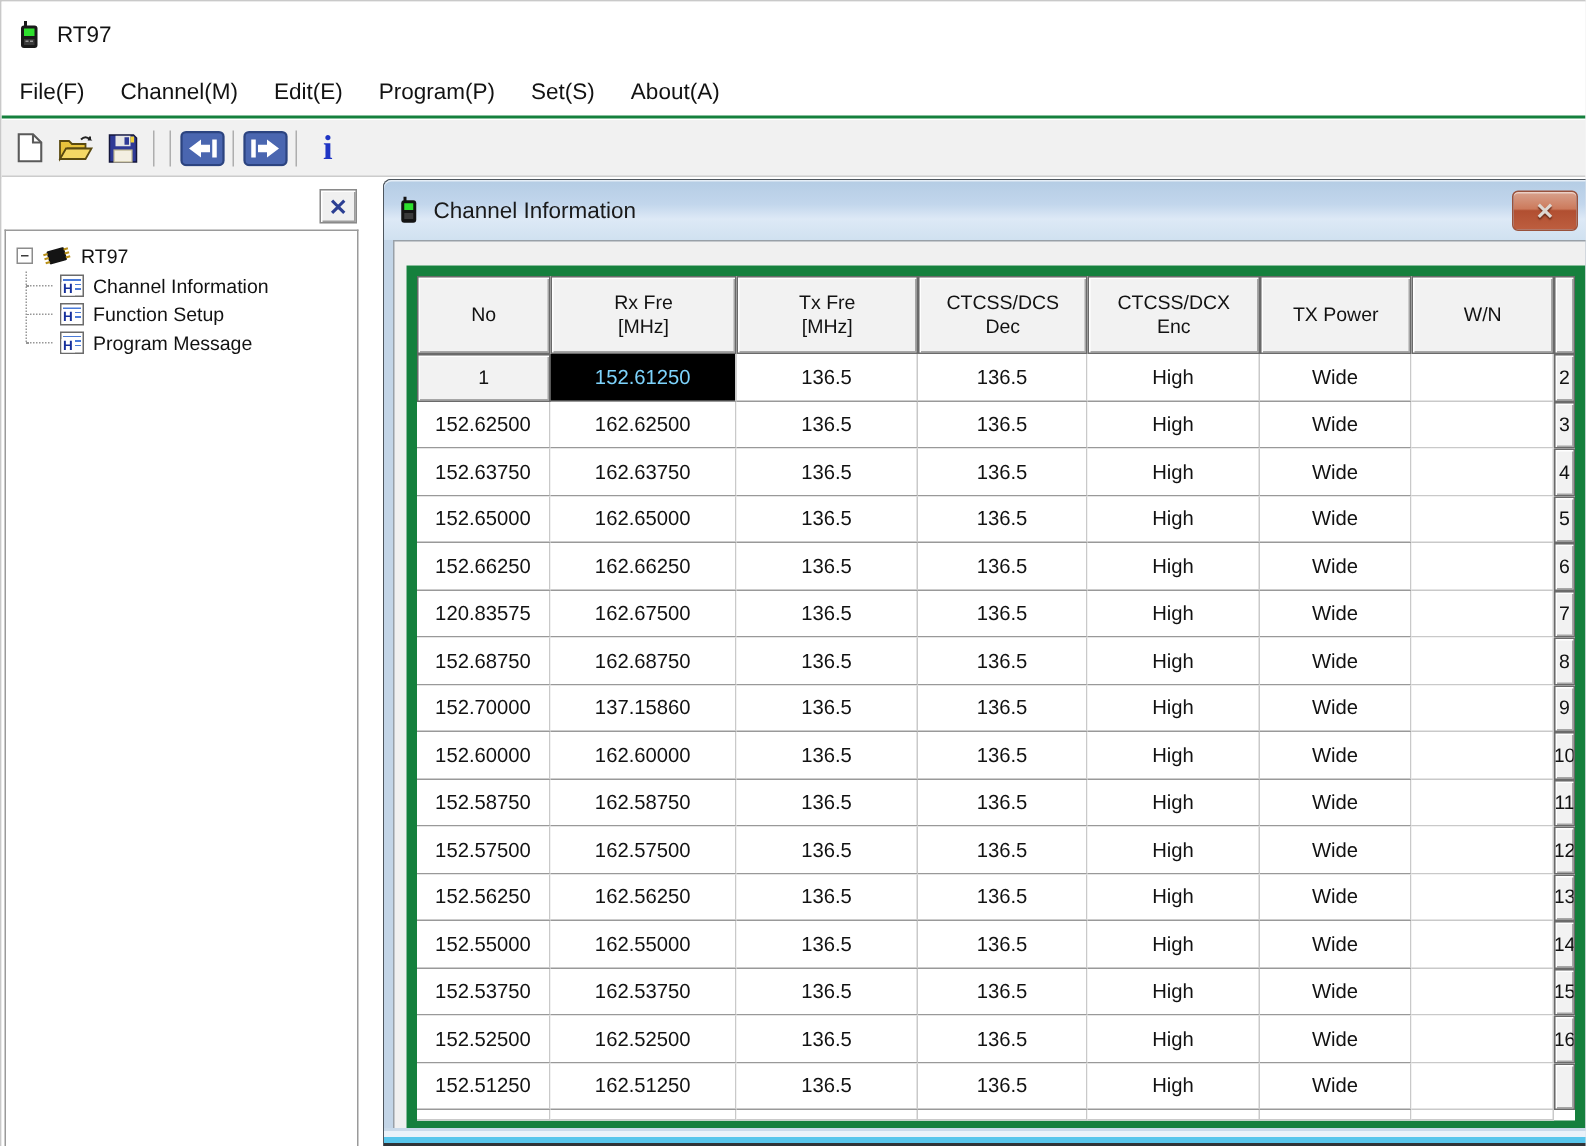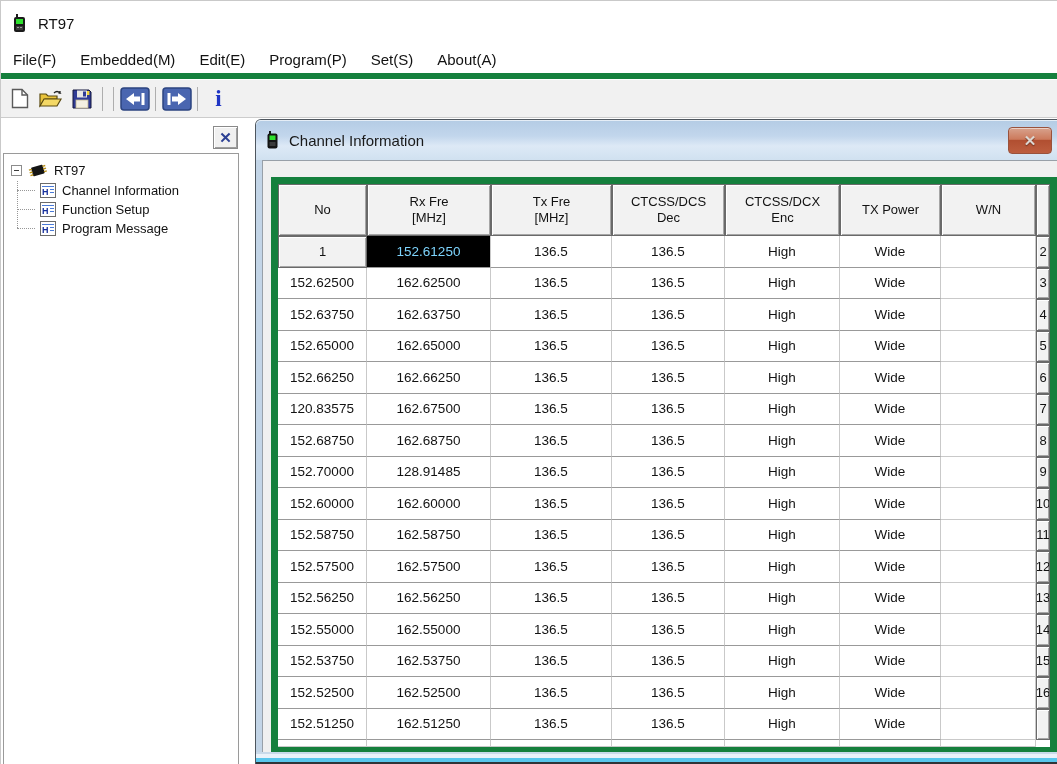--- a/index.html
+++ b/index.html
@@ -14,7 +14,7 @@
 
   
   .menubar { position:absolute; left:0; top:44px; width:100%; height:34px; background:#fff;
-             border-bottom:6px solid #15803d; display:flex; align-items:center; padding-left:0; }
+             border-bottom:2px solid #15803d; display:flex; align-items:center; padding-left:0; }
   .menu-item { padding:5px 12px; font-size:15px; cursor:default; }
 
   

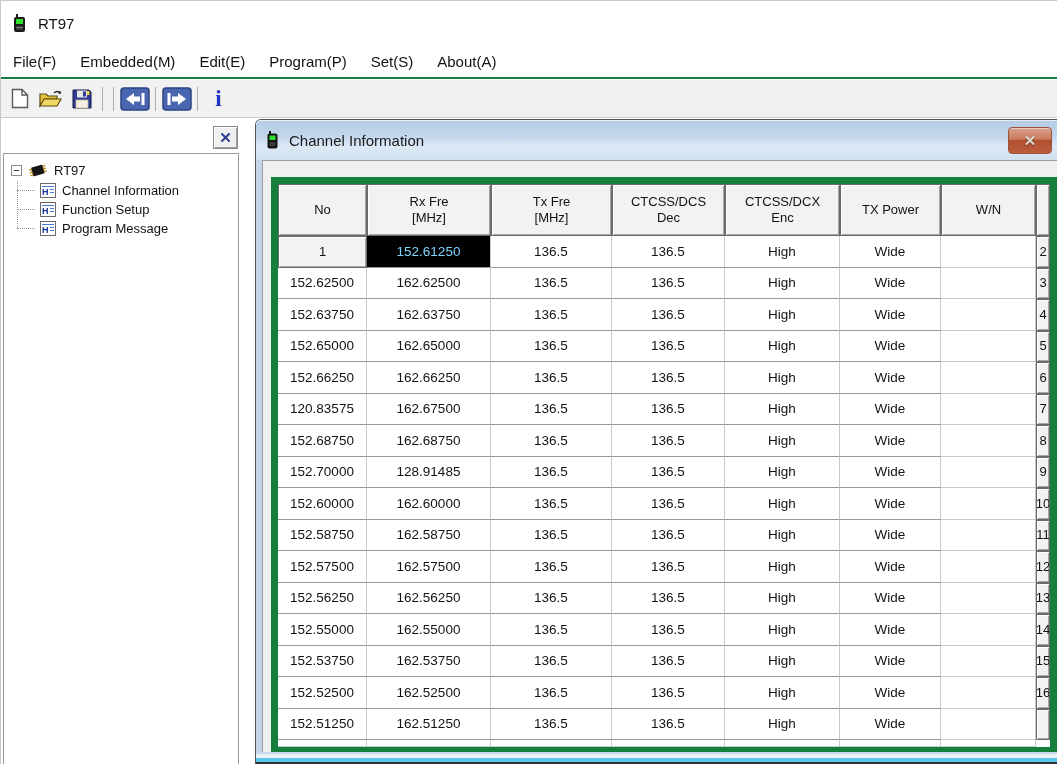--- a/index.html
+++ b/index.html
@@ -99,7 +99,7 @@
 
   <div class="menubar">
     <span class="menu-item">File(F)</span>
-    <span class="menu-item">Embedded(M)</span>
+    <span class="menu-item">Channel(M)</span>
     <span class="menu-item">Edit(E)</span>
     <span class="menu-item">Program(P)</span>
     <span class="menu-item">Set(S)</span>

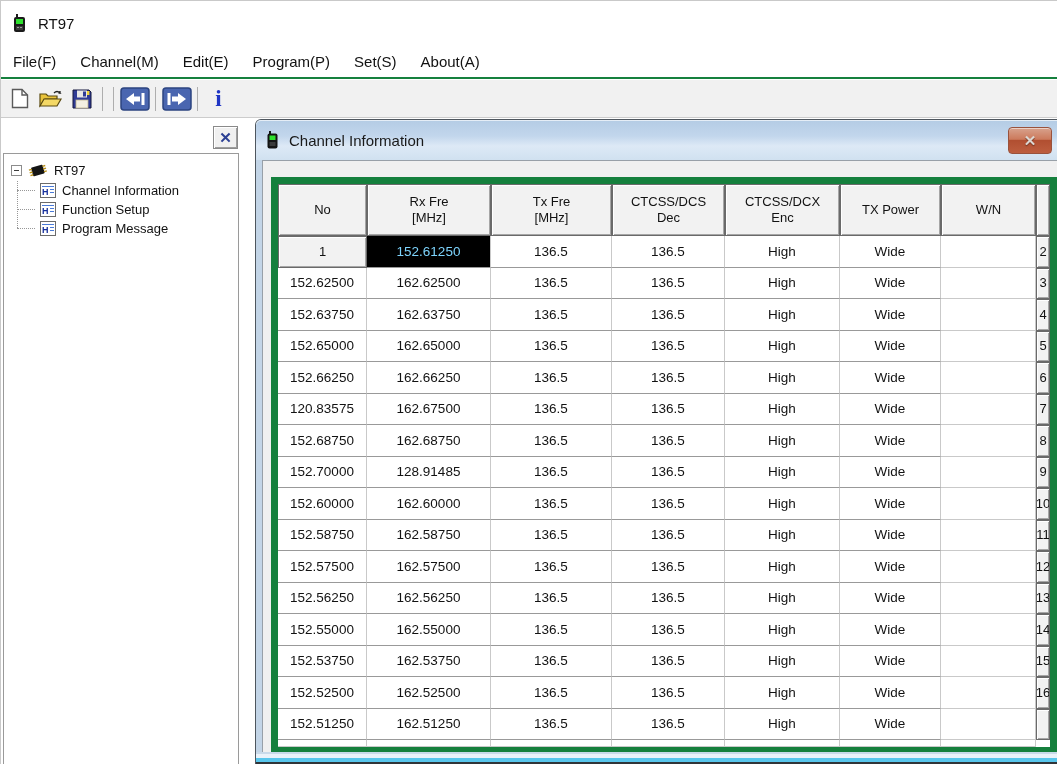--- a/index.html
+++ b/index.html
@@ -312,7 +312,7 @@
           <div class="dcell pad"></div>
           <div class="hcell">8</div>
           <div class="dcell">152.70000</div>
-          <div class="dcell">128.91485</div>
+          <div class="dcell">137.15860</div>
           <div class="dcell">136.5</div>
           <div class="dcell">136.5</div>
           <div class="dcell">High</div>

